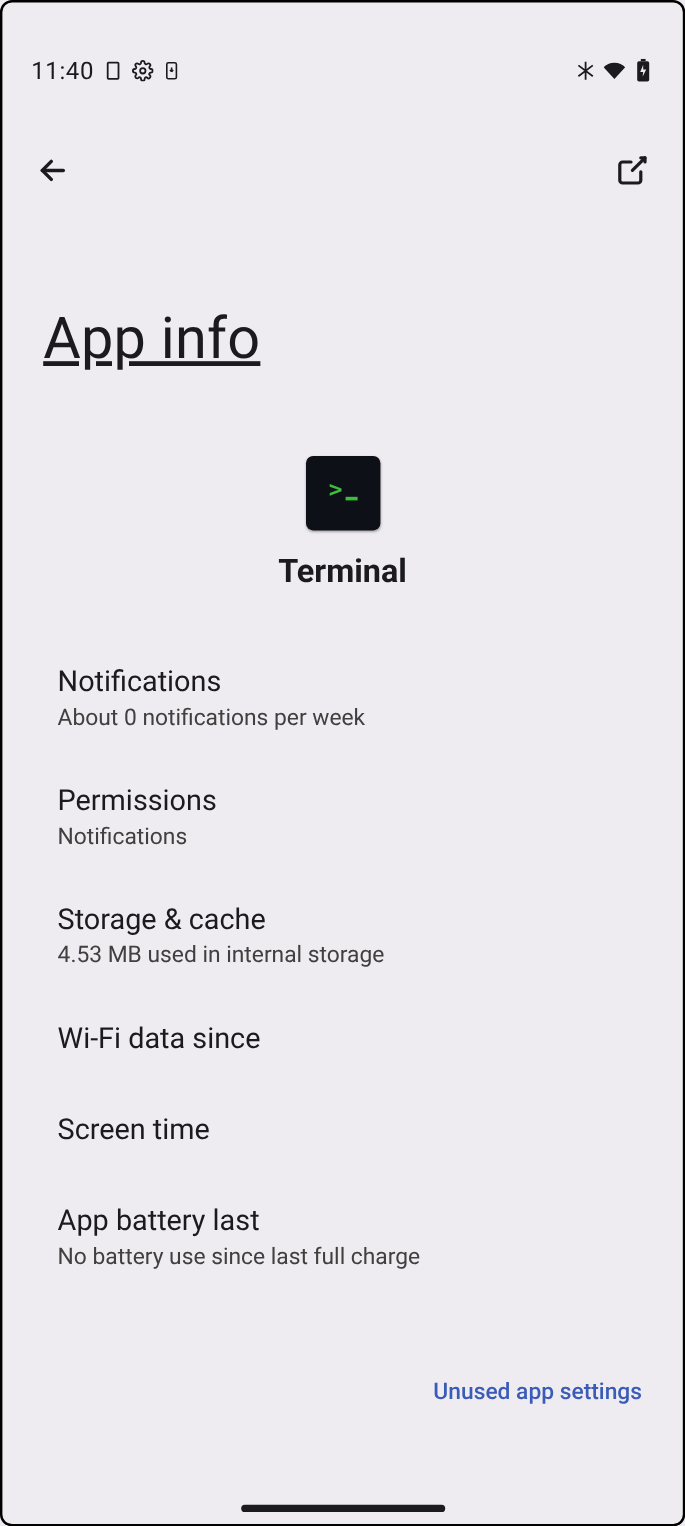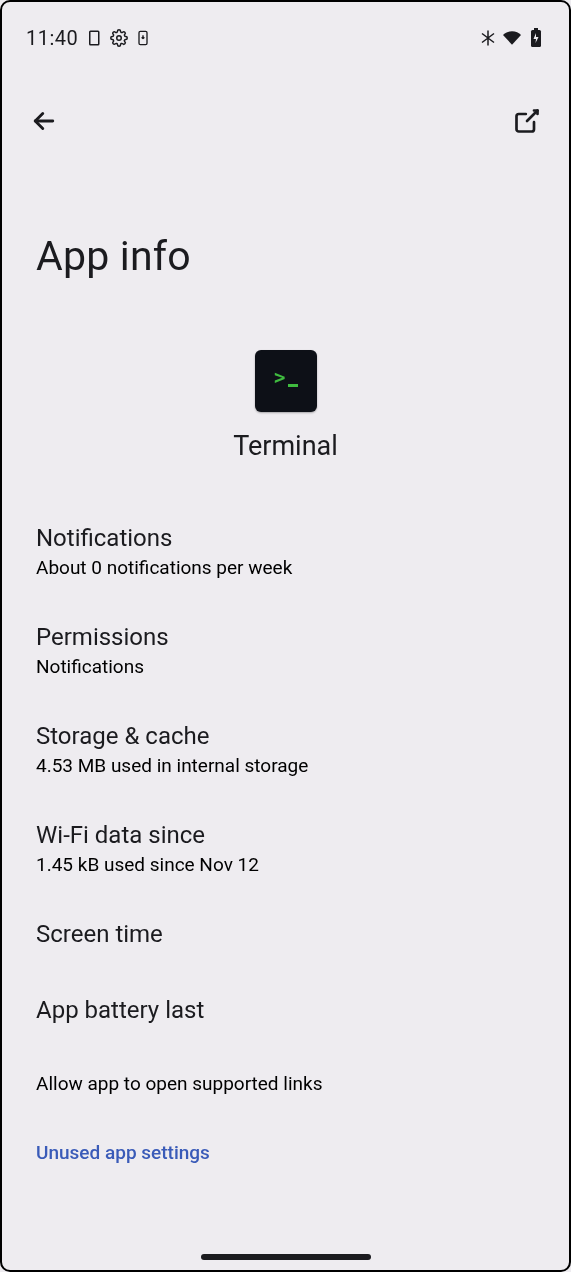--- a/index.html
+++ b/index.html
@@ -26,6 +26,7 @@
     height: 60px;
     font-size: 20px;
     color: #1b1b1f;
+    margin-top: 21px;
   }
   .sb-left, .sb-right {
     display: flex;

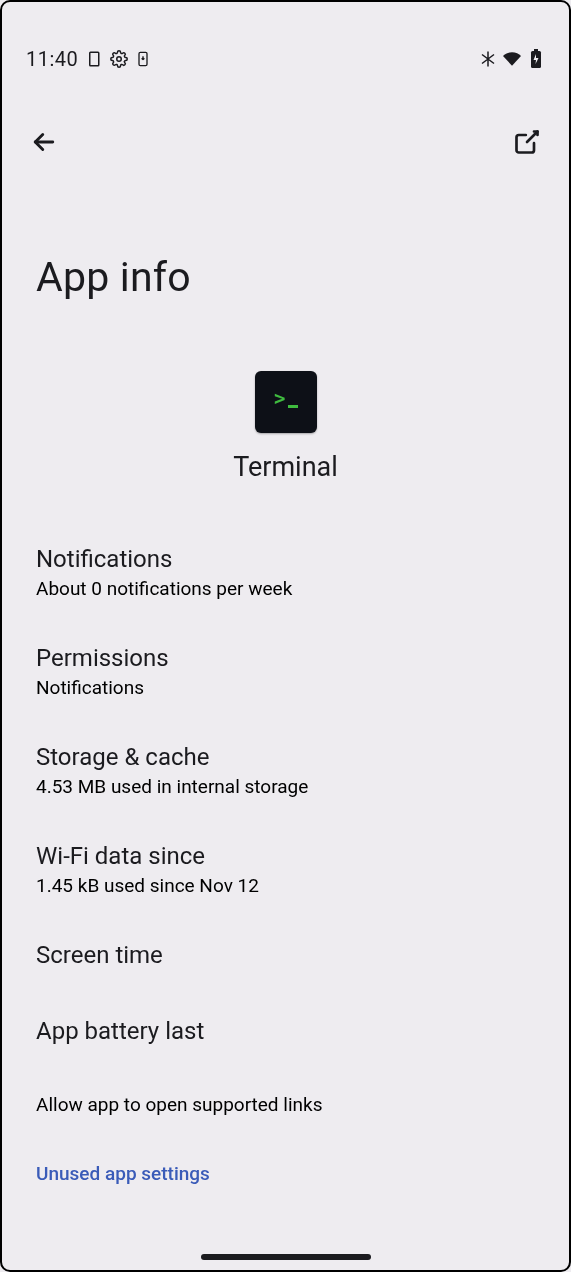--- a/index.html
+++ b/index.html
@@ -51,10 +51,11 @@
 
   
   .page-title {
-    font-size: 41px;
+    font-size: 48px;
     font-weight: 400;
     padding: 80px 34px 20px 34px;
     letter-spacing: 0.2px;
+    text-decoration: underline;
   }
 
   

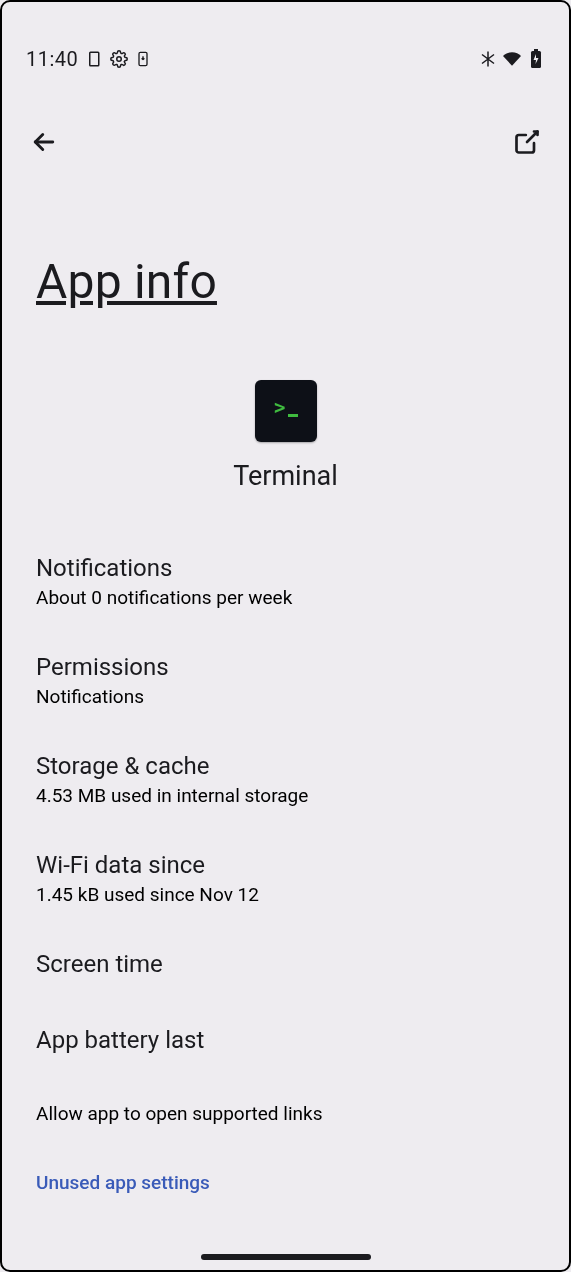--- a/index.html
+++ b/index.html
@@ -76,7 +76,7 @@
   }
   .app-name {
     font-size: 27px;
-    font-weight: 400;
+    font-weight: 700;
     color:#1b1b1f;
   }
 

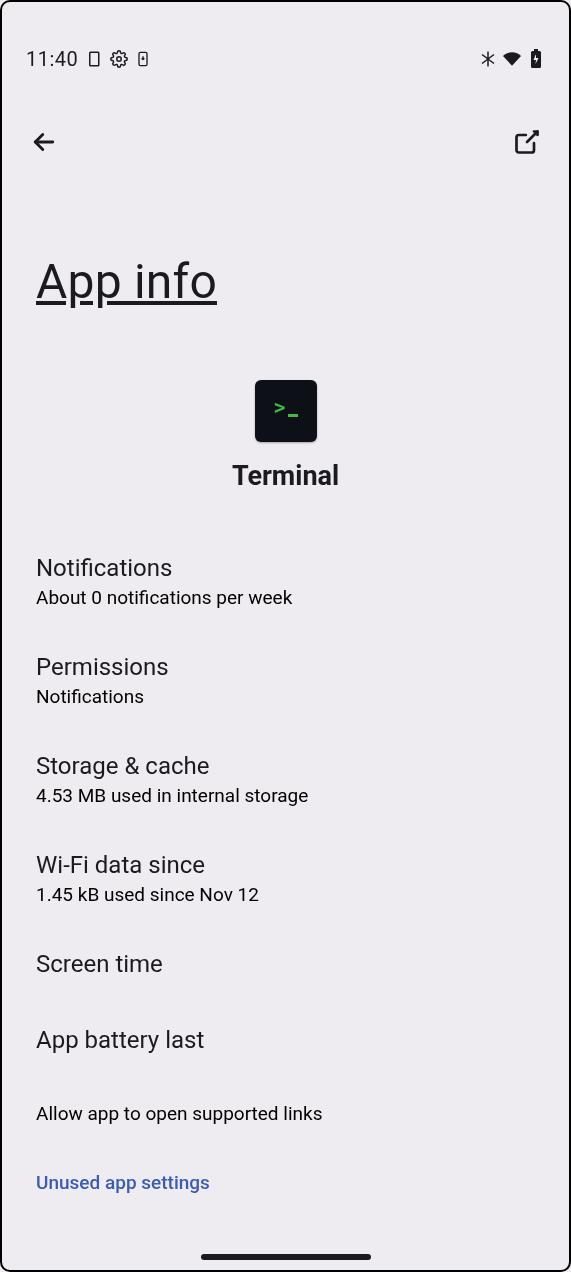--- a/index.html
+++ b/index.html
@@ -89,6 +89,7 @@
   .setting {
     padding: 22px 0;
     cursor:pointer;
+    margin-left:12px;
   }
   .setting-title {
     font-size: 24px;

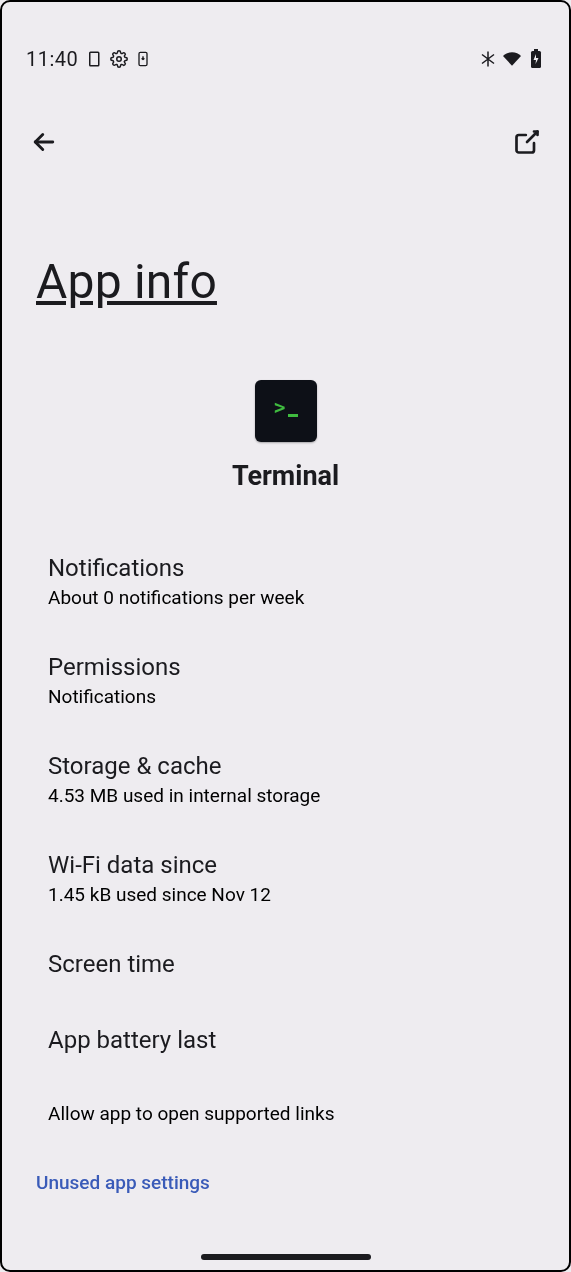--- a/index.html
+++ b/index.html
@@ -99,7 +99,7 @@
   }
   .setting-sub {
     font-size: 19px;
-    color:#000000;
+    color:#404040;
   }
   .section-title {
     font-size: 19px;

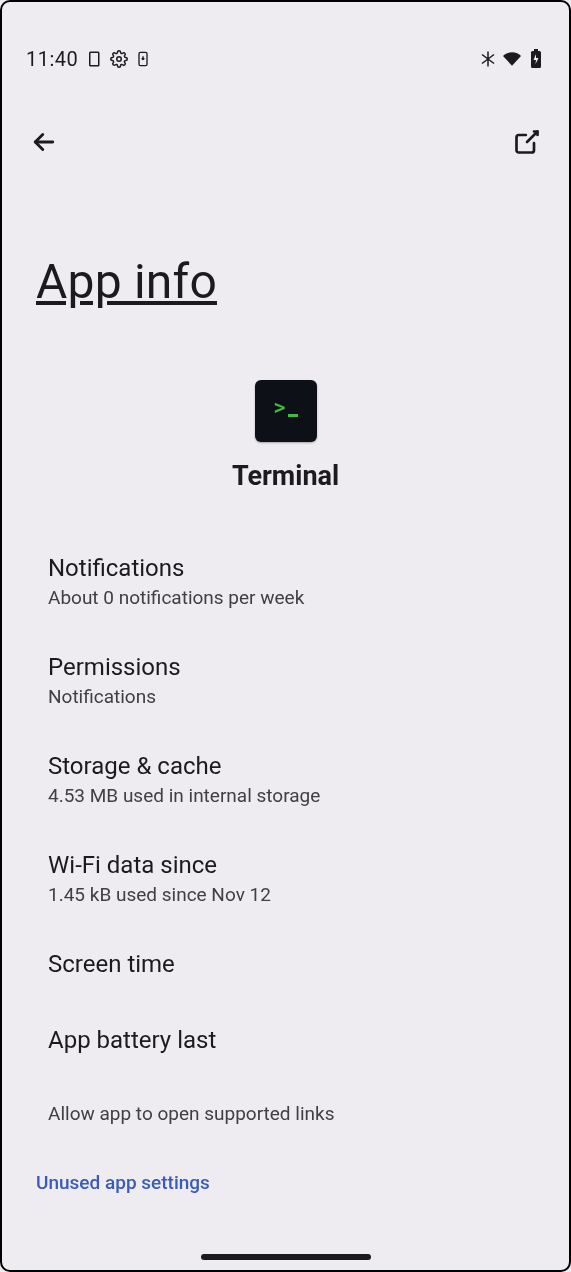--- a/index.html
+++ b/index.html
@@ -216,7 +216,6 @@
 
   <div class="setting">
     <div class="setting-title">Wi-Fi data since</div>
-    <div class="setting-sub">1.45 kB used since Nov 12</div>
   </div>
 
   <div class="setting">

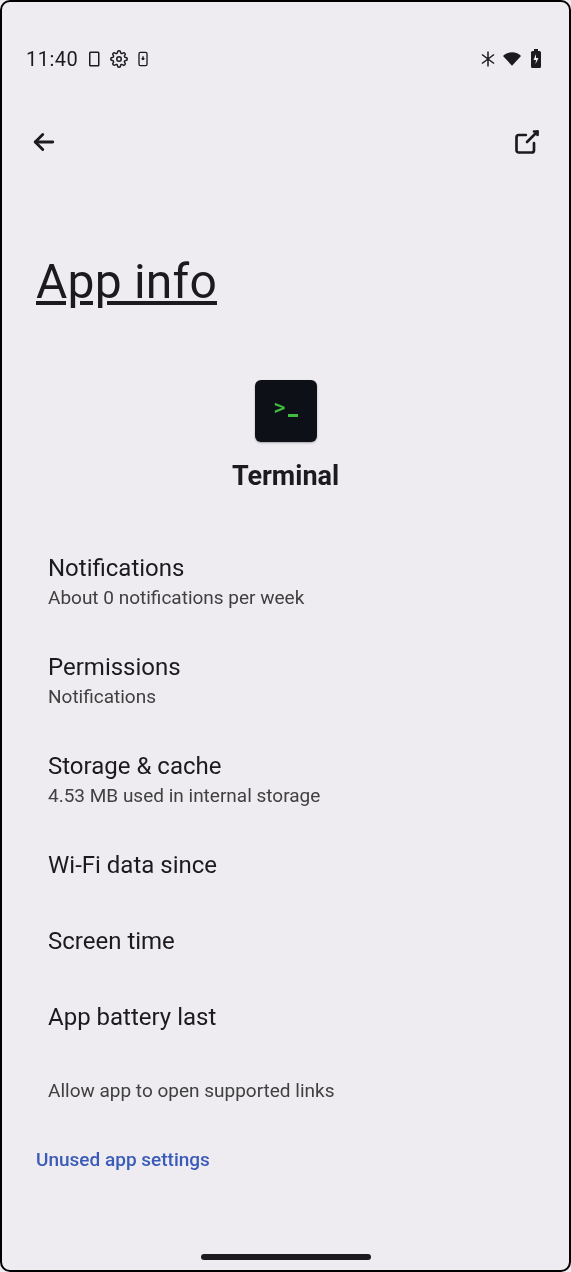--- a/index.html
+++ b/index.html
@@ -224,6 +224,7 @@
 
   <div class="setting">
     <div class="setting-title">App battery last</div>
+    <div class="setting-sub">No battery use since last full charge</div>
   </div>
 
   <div class="setting">

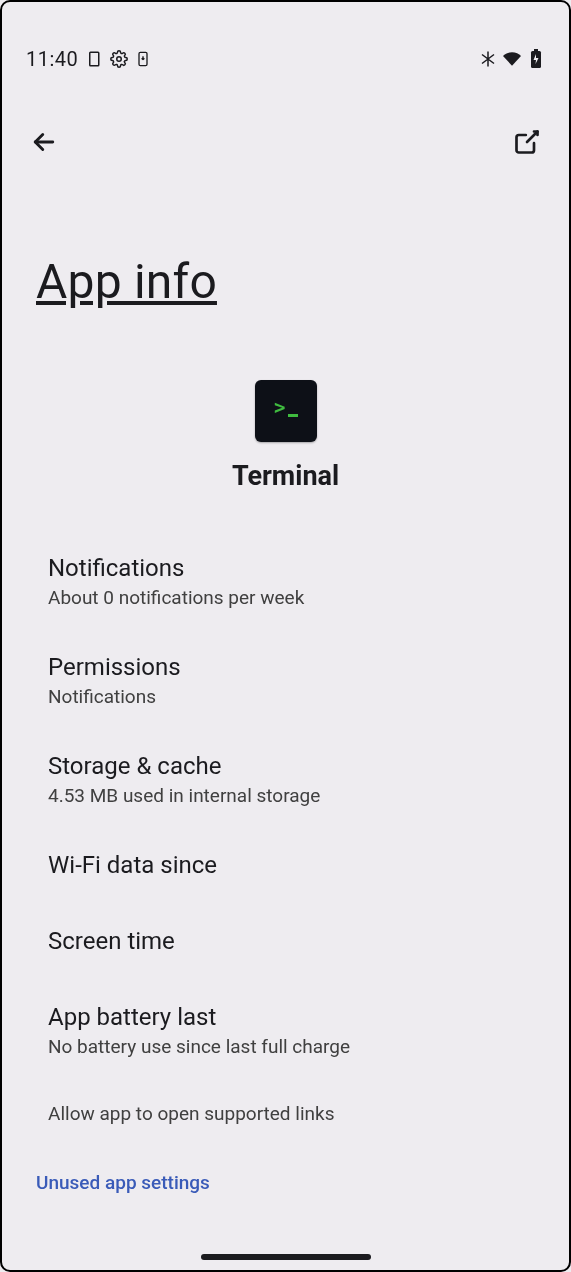--- a/index.html
+++ b/index.html
@@ -228,7 +228,6 @@
   </div>
 
   <div class="setting">
-    <div class="setting-sub">Allow app to open supported links</div>
   </div>
 
   <div class="section-title">Unused app settings</div>

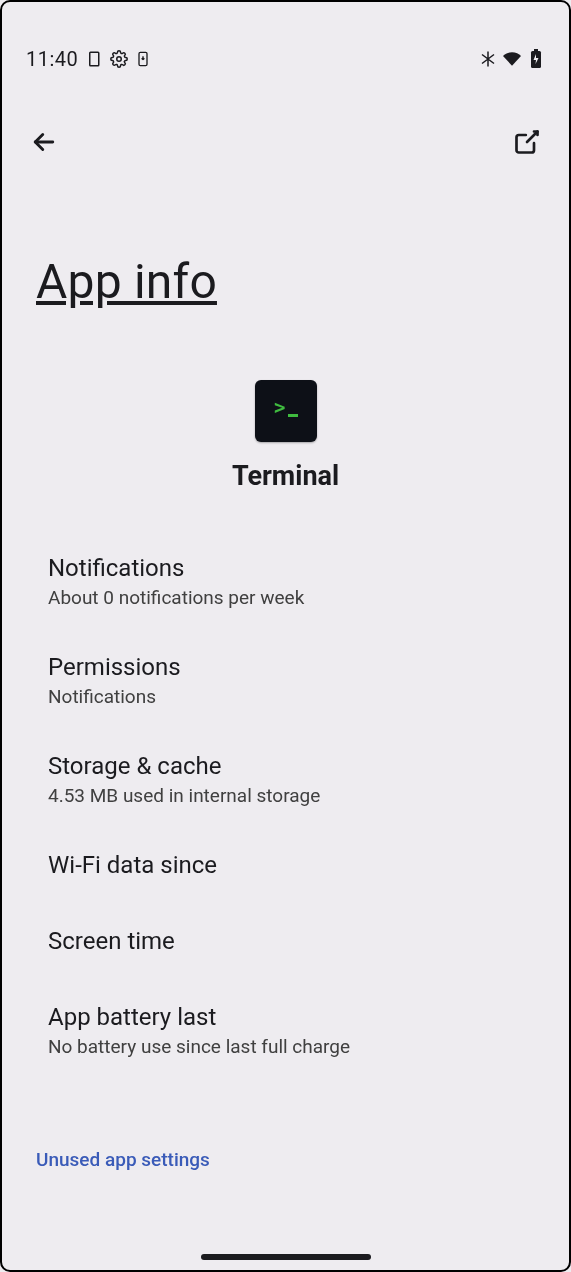--- a/index.html
+++ b/index.html
@@ -106,6 +106,7 @@
     color:#3a5bb8;
     font-weight:500;
     padding: 24px 0 0 0;
+    text-align: right;
   }
 
   

